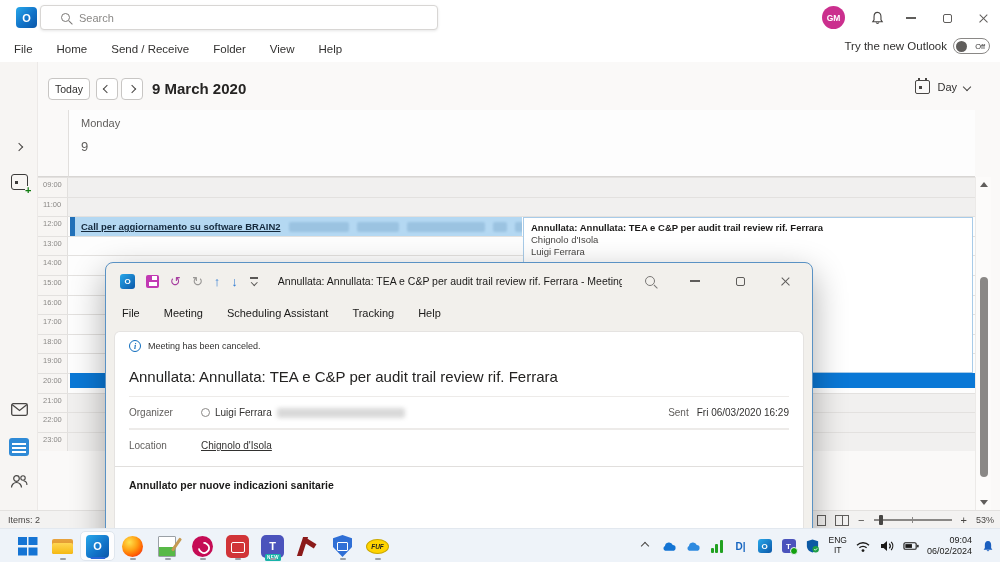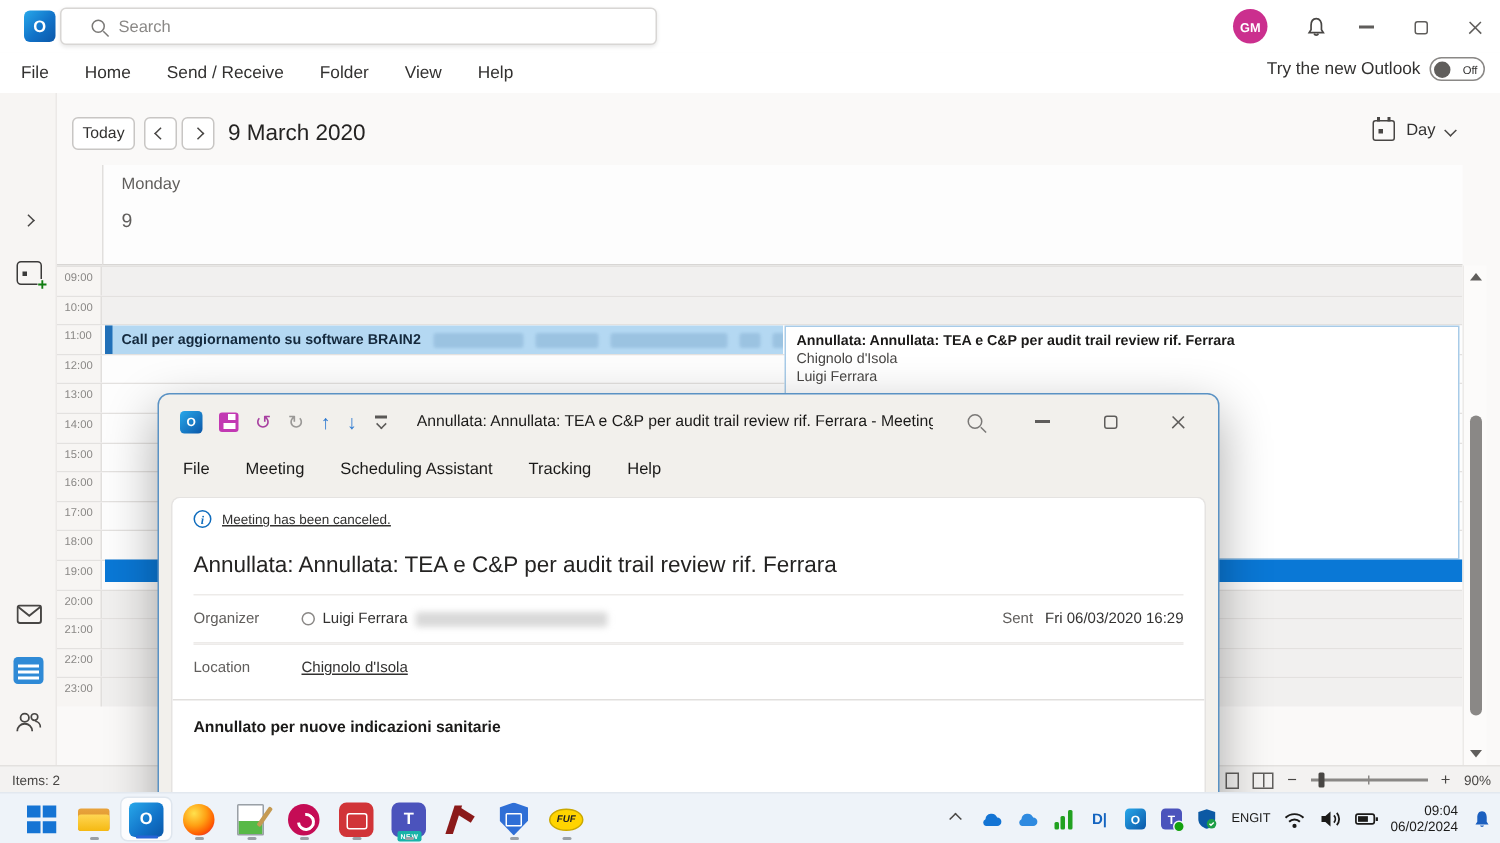--- a/index.html
+++ b/index.html
@@ -50,7 +50,7 @@
   .btn{background:#fff;border:1px solid #c8c6c4;border-radius:4px;display:flex;align-items:center;justify-content:center;font-size:10.5px;color:#323130;}
   .today-btn{position:absolute;left:48px;top:78px;width:42px;height:22px;}
   .nav-btn{position:absolute;top:78px;width:22px;height:22px;}
-  .date-heading{position:absolute;left:152px;top:80px;font-size:15px;font-weight:400;color:#252423;}
+  .date-heading{position:absolute;left:152px;top:80px;font-size:15px;font-weight:700;color:#252423;}
   .view-picker{position:absolute;right:30px;top:80px;display:flex;align-items:center;gap:7px;}
   .cal-glyph{width:15px;height:14px;border:1.3px solid #484644;border-radius:2px;position:relative;}
   .cal-glyph::before{content:"";position:absolute;left:2px;top:-3px;width:1.5px;height:3px;background:#484644;box-shadow:7px 0 0 #484644;}

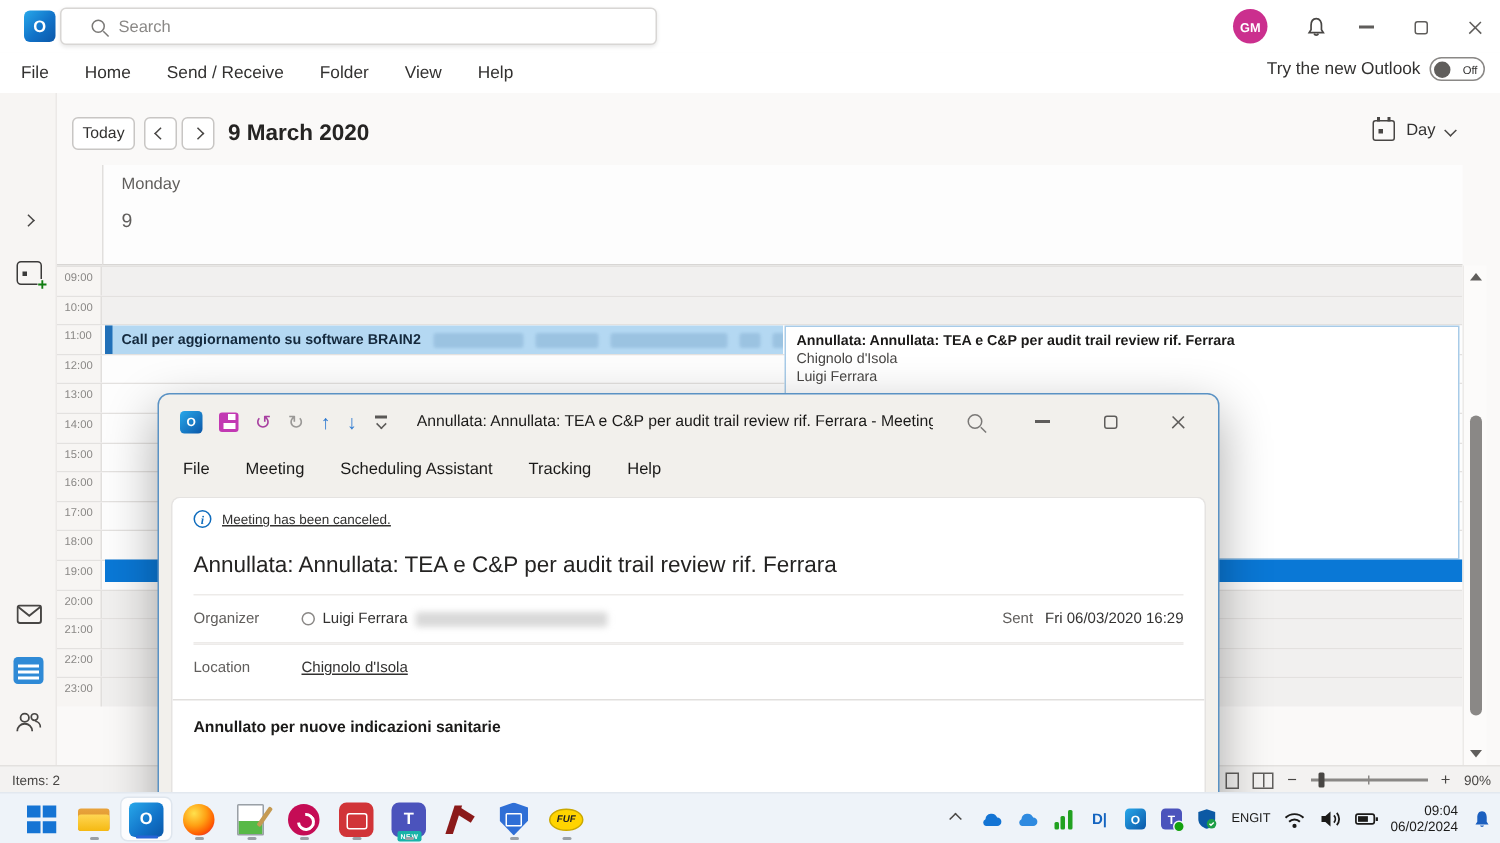--- a/index.html
+++ b/index.html
@@ -289,10 +289,6 @@
       <div class="hour-cell"></div>
     </div>
     <div class="hour-row">
-      <div class="hour-label">10:00</div>
-      <div class="hour-cell"></div>
-    </div>
-    <div class="hour-row">
       <div class="hour-label">11:00</div>
       <div class="hour-cell"></div>
     </div>

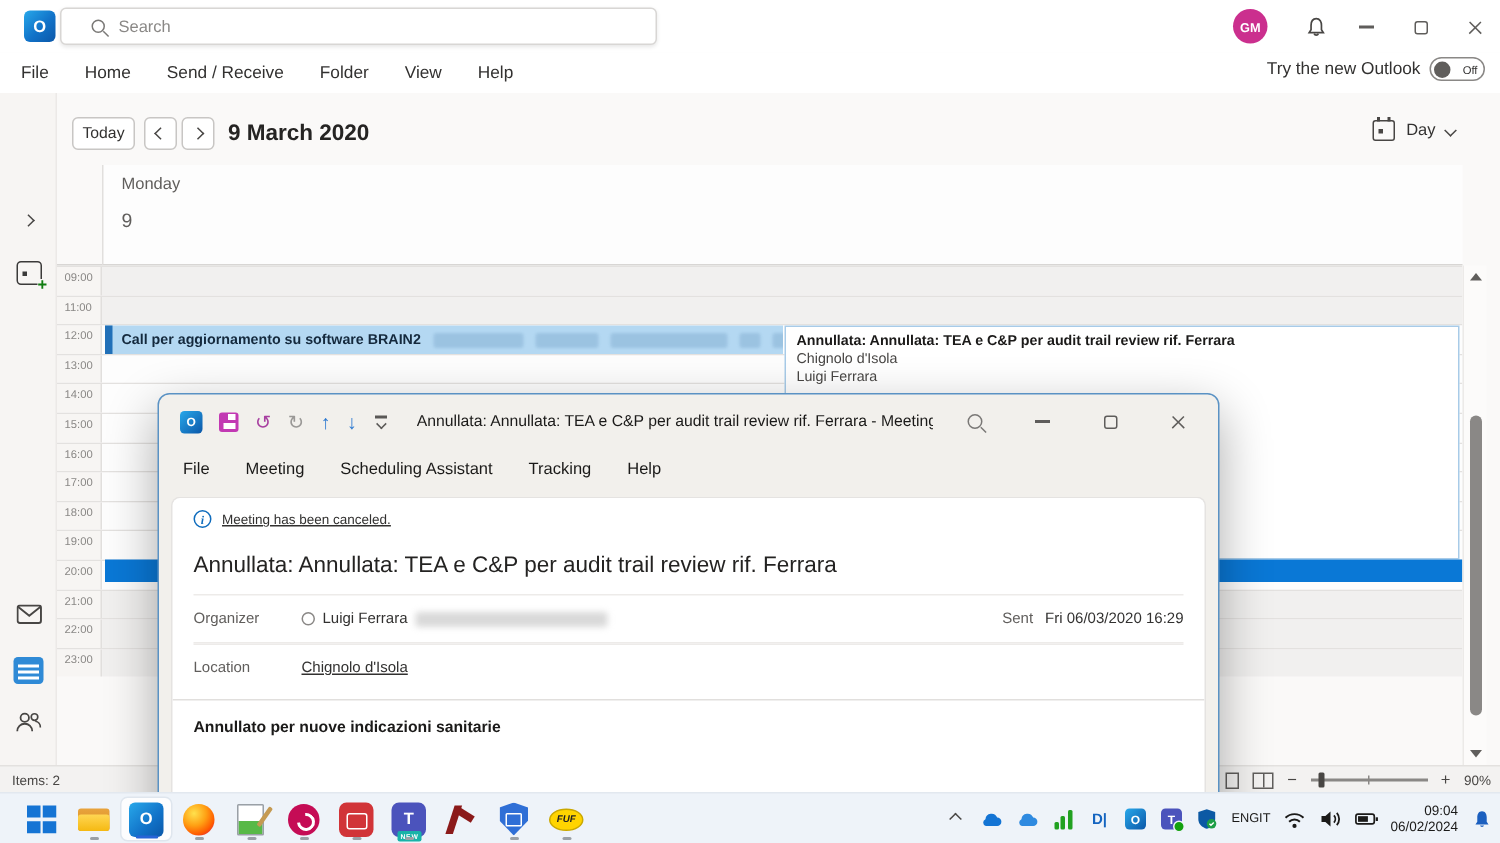--- a/index.html
+++ b/index.html
@@ -73,7 +73,7 @@
 
   .event1{position:absolute;left:70px;top:217px;width:452px;height:19px;background:#b4d8f2;border-left:5px solid #2170b8;z-index:5;
     display:flex;align-items:center;padding-left:6px;gap:8px;overflow:hidden;}
-  .event1 .t{font-size:9.5px;font-weight:bold;color:#14293d;white-space:nowrap;}
+  .event1 .t{font-size:9.5px;font-weight:bold;color:#14293d;white-space:nowrap;text-decoration:underline;}
   .redact{height:10px;background:#8fb8d9;opacity:.65;border-radius:2px;filter:blur(1px);flex:none;}
   .event2{position:absolute;left:523px;top:217px;width:450px;height:156px;background:#fff;border:1px solid #a8cbe8;z-index:4;padding:3px 7px;}
   .event2 .t{font-size:9.5px;font-weight:bold;color:#1b1a19;line-height:13px;}

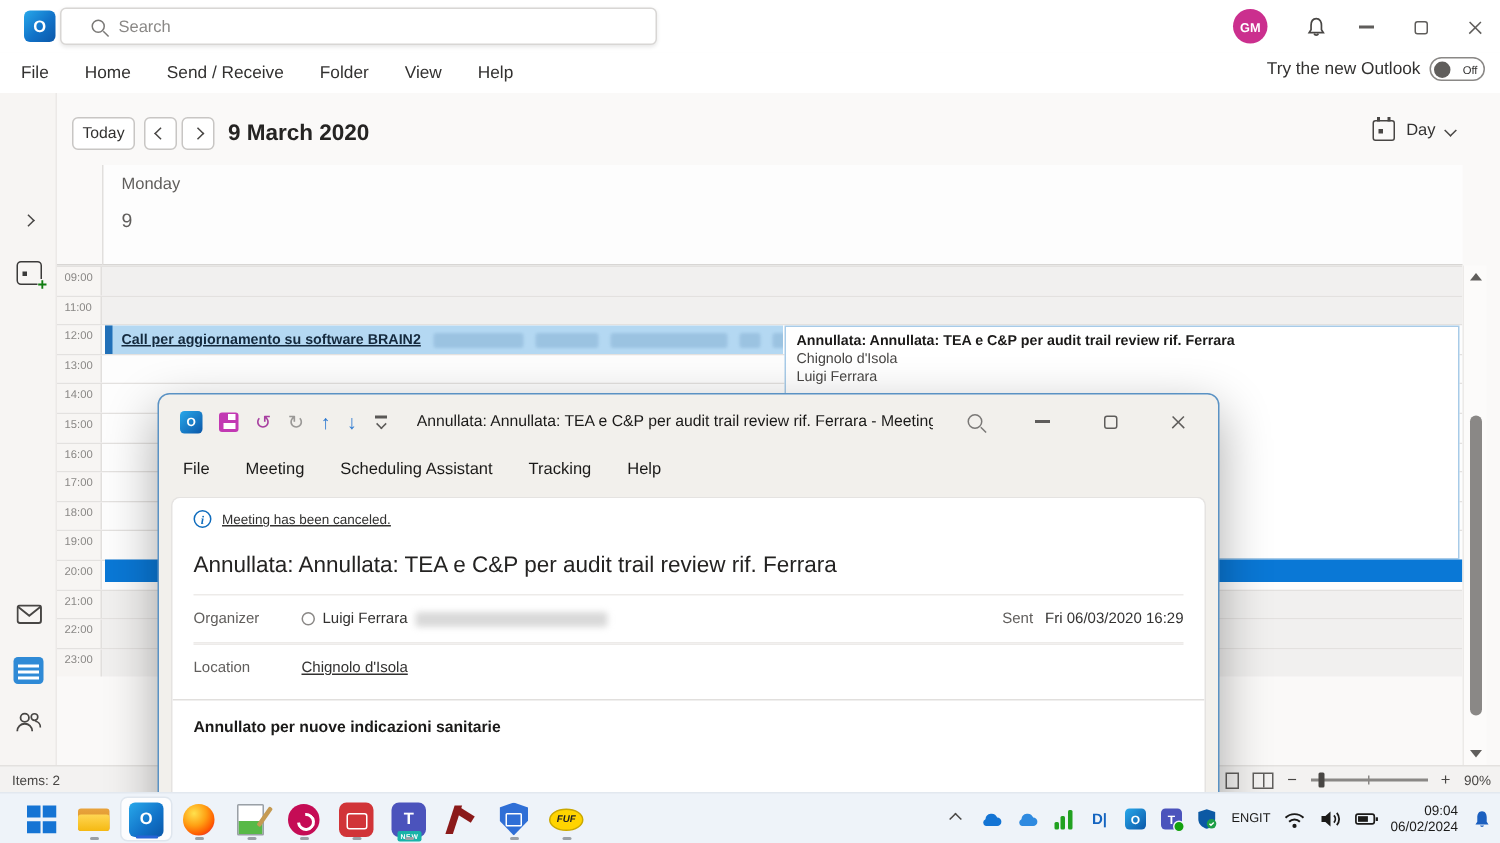--- a/index.html
+++ b/index.html
@@ -119,7 +119,7 @@
   .banner{display:flex;align-items:center;gap:7px;margin:8px 0 0 14px;}
   .info-ic{width:12px;height:12px;border:1.2px solid #0f6cbd;border-radius:50%;color:#0f6cbd;font-size:8px;font-weight:bold;
     display:flex;align-items:center;justify-content:center;font-family:"Liberation Serif",serif;font-style:italic;}
-  .banner .txt{font-size:9px;color:#323130;text-decoration:underline;}
+  .banner .txt{font-size:9px;color:#323130;}
   .subject{margin:16px 0 0 14px;font-size:15px;color:#242322;}
   .hrline{height:1px;background:#edebe9;margin:11px 14px 0 14px;}
   .frow{display:flex;align-items:center;height:31px;padding:0 14px;}

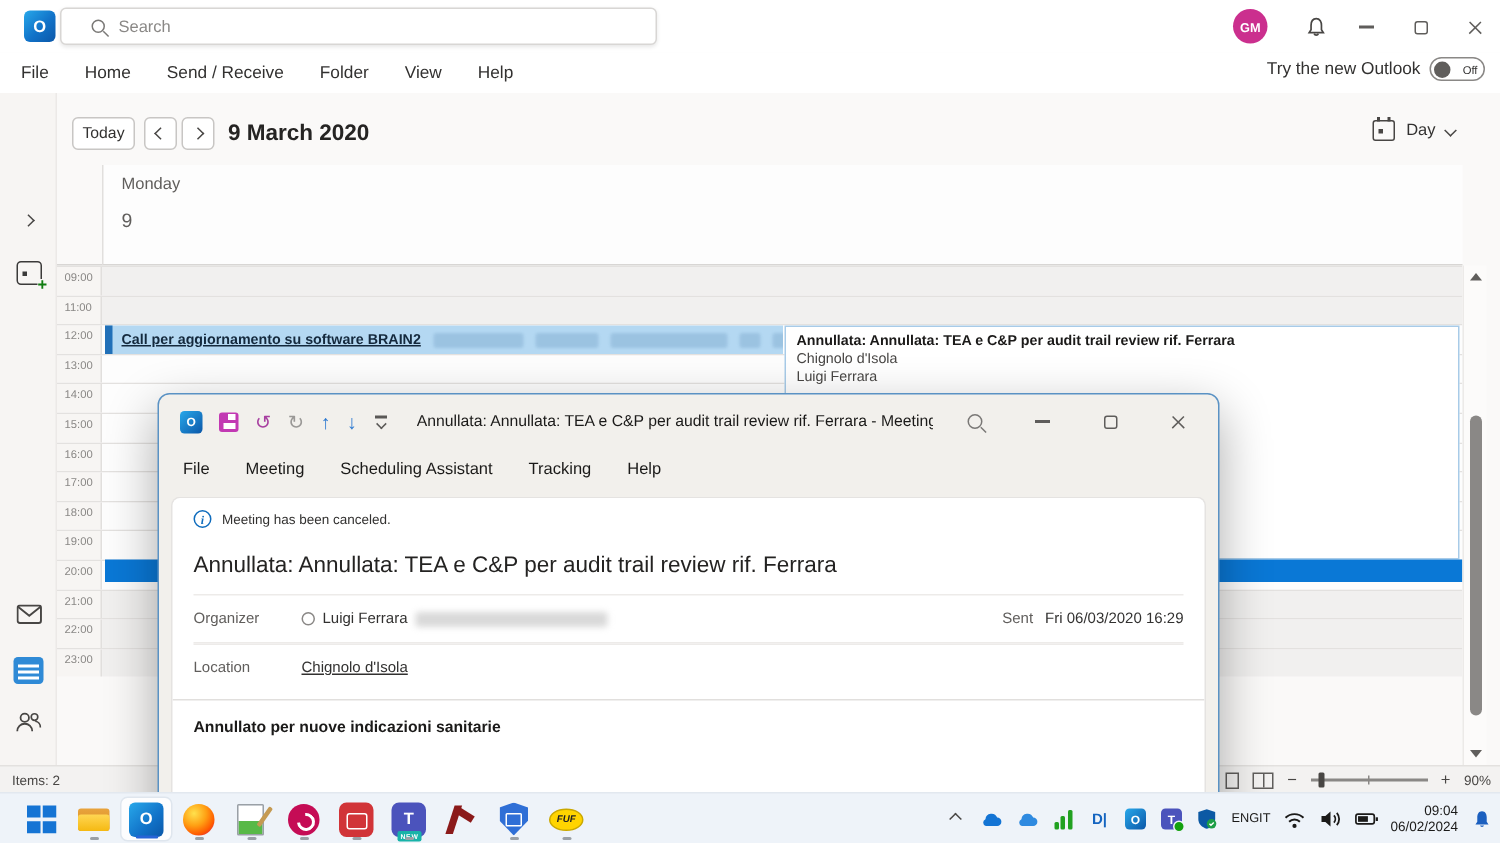--- a/index.html
+++ b/index.html
@@ -375,7 +375,7 @@
         <span class="zthumb"></span>
       </span>
     <span style="font-size:11px;">+</span>
-    <span>90%</span>
+    <span>53%</span>
   </div>
 </div>
 

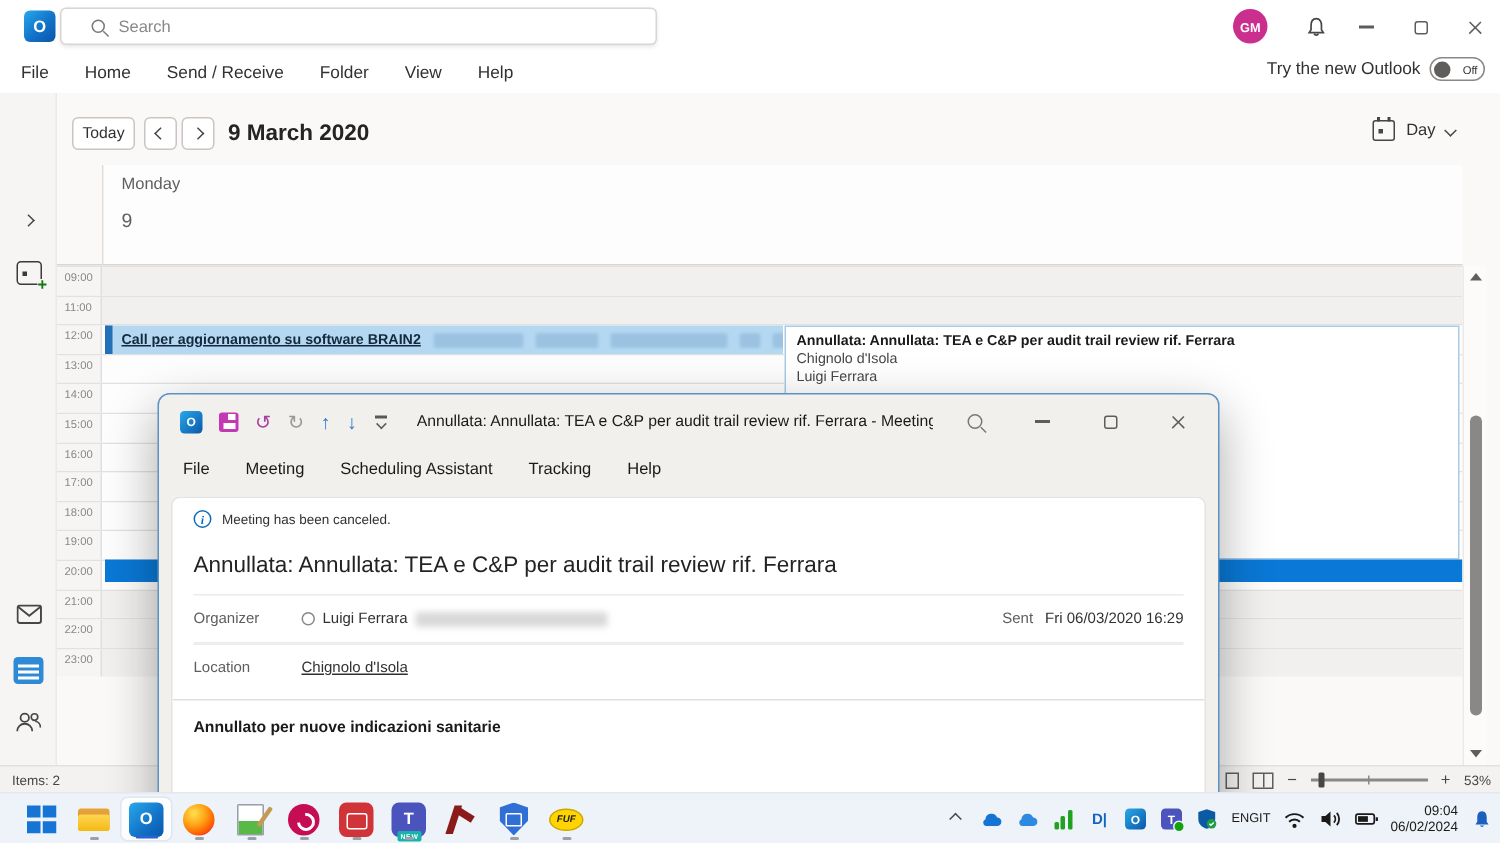--- a/index.html
+++ b/index.html
@@ -176,7 +176,7 @@
   .sq-o{width:14px;height:14px;border-radius:3px;background:linear-gradient(135deg,#28a8ea,#0b57a8);color:#fff;font-size:8px;font-weight:bold;display:flex;align-items:center;justify-content:center;}
   .sq-t{width:14px;height:14px;border-radius:3px;background:#4b53bc;color:#fff;font-size:8px;font-weight:bold;display:flex;align-items:center;justify-content:center;position:relative;}
   .sq-t::after{content:"";position:absolute;right:-2px;bottom:-2px;width:6px;height:6px;border-radius:50%;background:#13a10e;border:1px solid #eef3f9;}
-  .lang{display:flex;flex-direction:row;align-items:center;line-height:1.15;font-size:8.5px;color:#1b1a19;text-align:center;}
+  .lang{display:flex;flex-direction:column;align-items:center;line-height:1.15;font-size:8.5px;color:#1b1a19;text-align:center;}
   .clock{display:flex;flex-direction:column;align-items:flex-end;line-height:1.2;font-size:9px;color:#1b1a19;}
   svg.ic{display:block;}
 </style>

